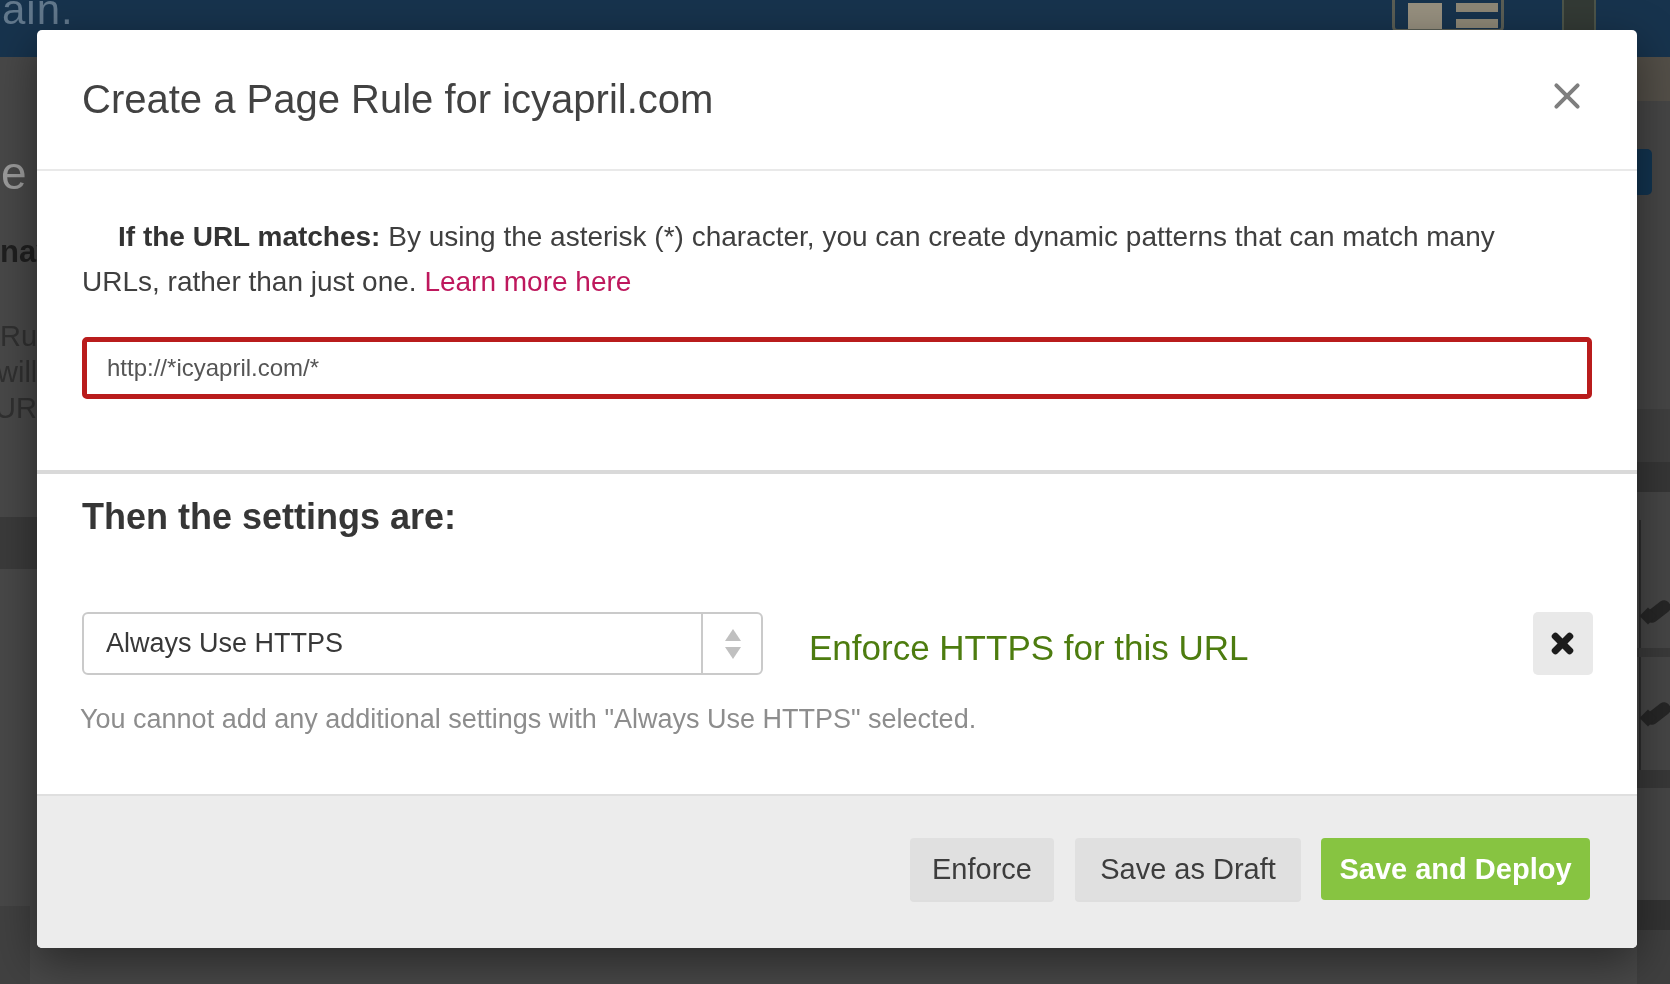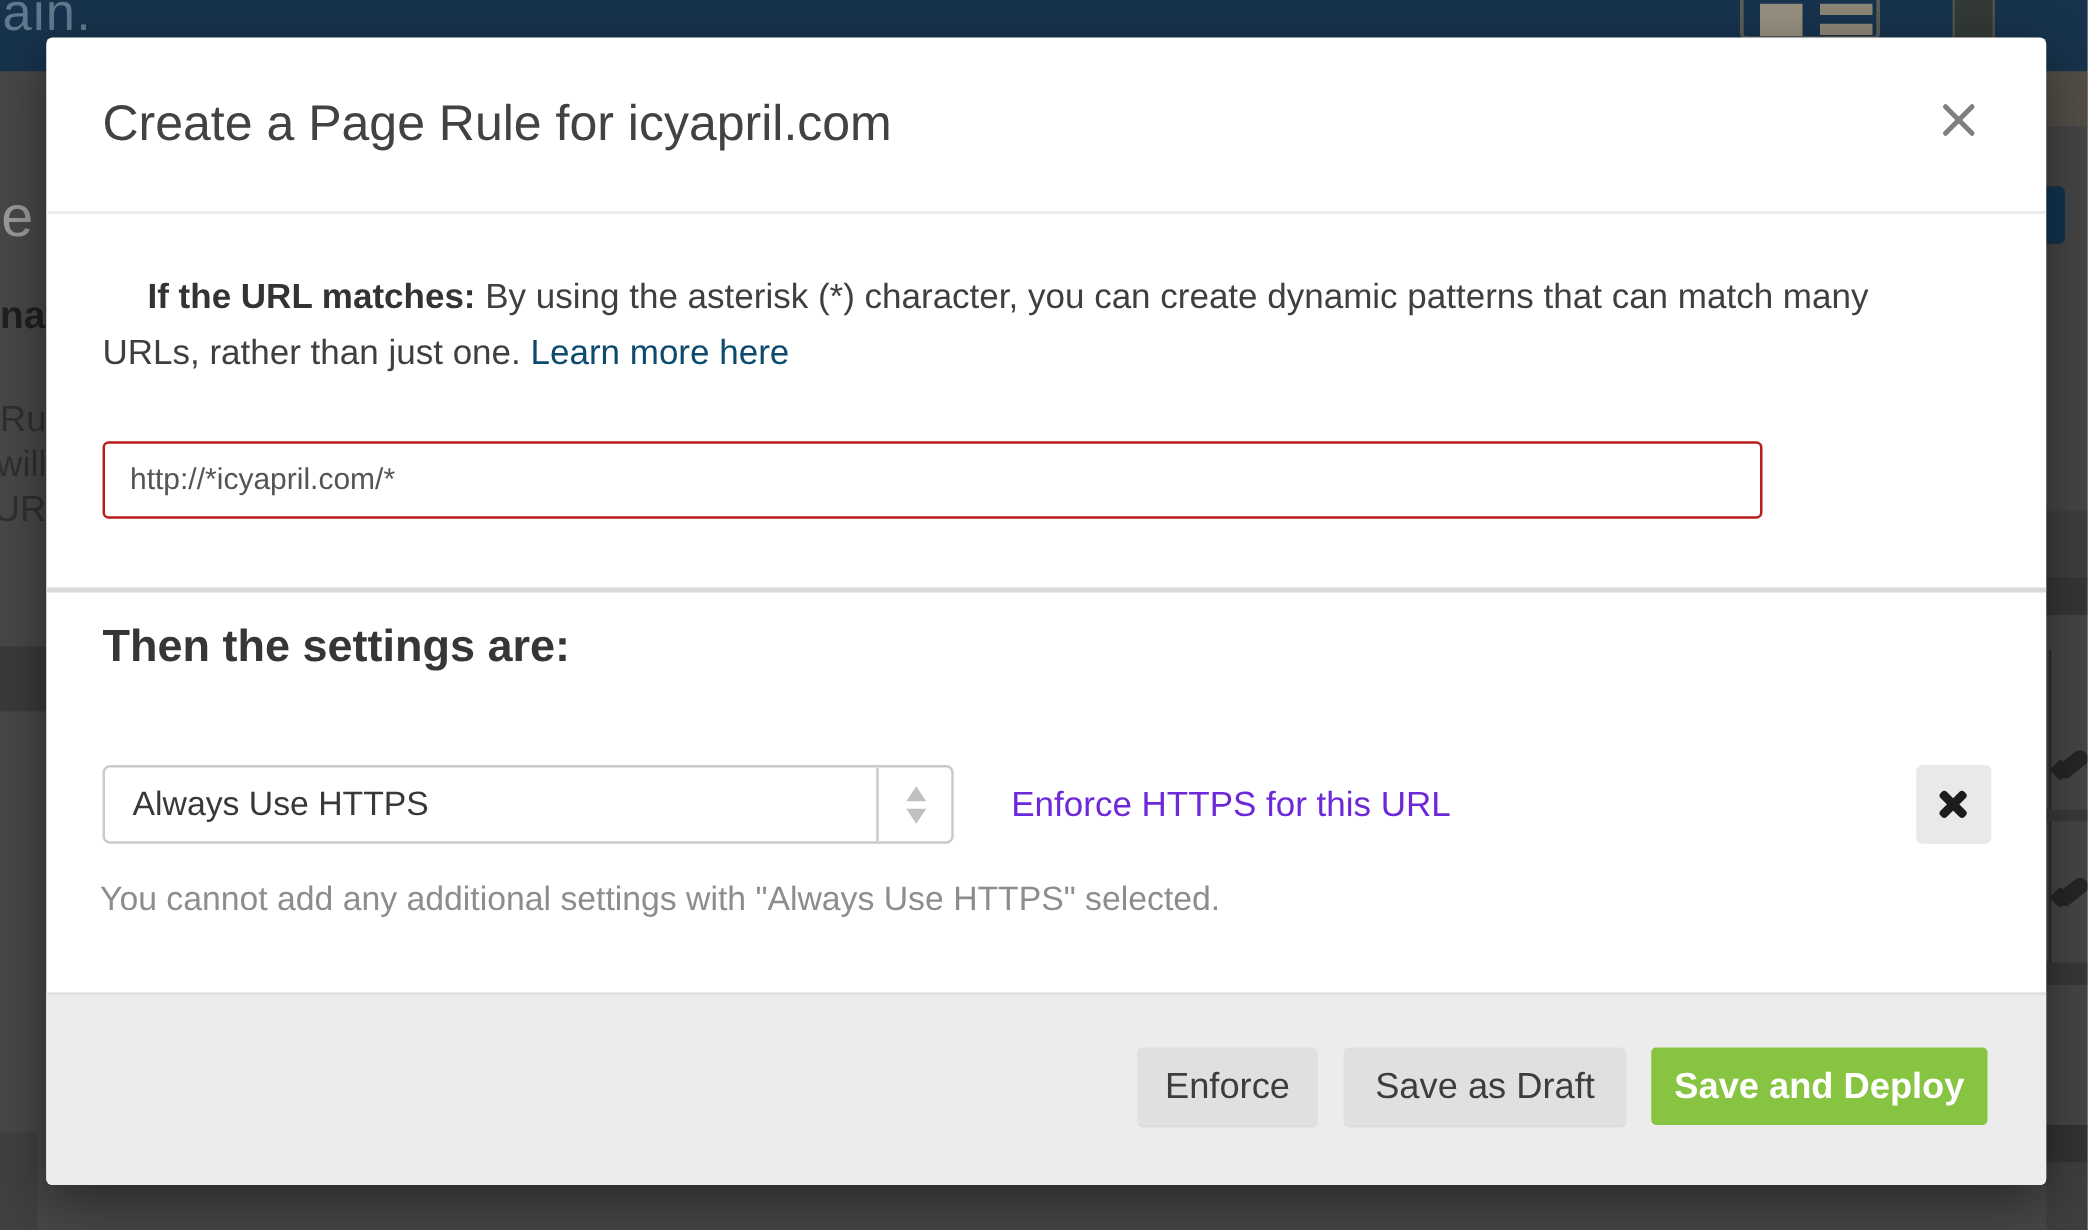--- a/index.html
+++ b/index.html
@@ -139,7 +139,7 @@
     </div>
   <div class="header-rule"></div>
 
-  <p class="url-para"><b>If the URL matches:</b> <span>By using the asterisk (*) character, you can create dynamic patterns that can match many URLs, rather than just one.</span> <a style="color: #0c4a6e;">Learn more here</a></p>
+  <p class="url-para"><b>If the URL matches:</b> <span>By using the asterisk (*) character, you can create dynamic patterns that can match many URLs, rather than just one.</span> <a style="color: #be185d;">Learn more here</a></p>
 
   <input class="url-input" type="text" value="http://*icyapril.com/*" style="">
 

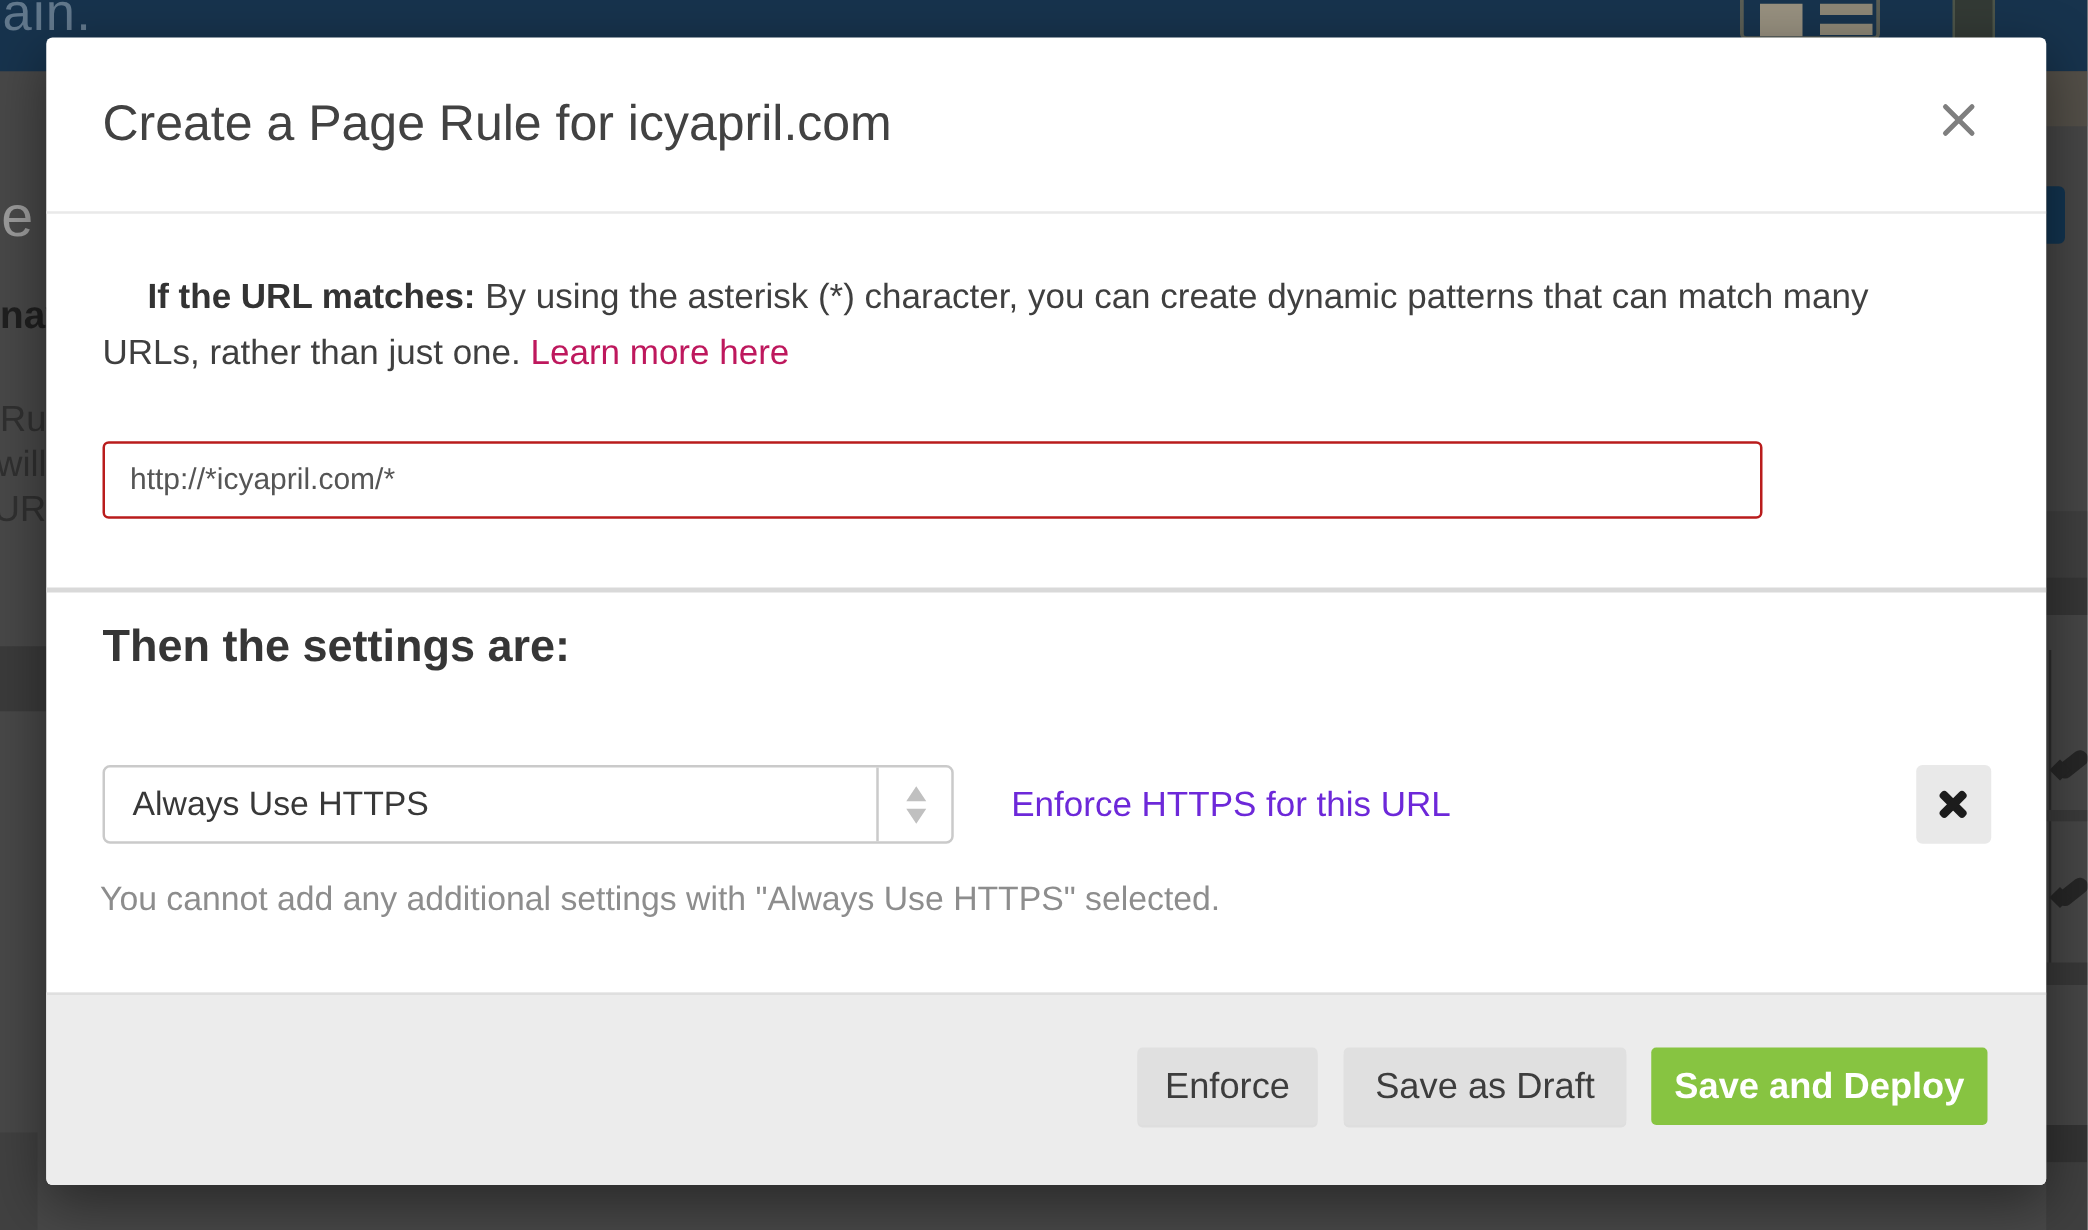--- a/index.html
+++ b/index.html
@@ -55,9 +55,9 @@
   .url-para b { color:#333333;margin-left:36px; }
   .url-para a { color:#2e7cbe; text-decoration:none; cursor:pointer; }
 
-  .url-input { position:absolute; left:45px; top:307px; width:1328px; height:62px; border:2px solid #b91c1c;
+  .url-input { position:absolute; left:45px; top:307px; width:1510px; height:62px; border:5px solid #b91c1c;
                border-radius:5px; padding:0 20px; font-size:24px; color:#555555; font-family:"Liberation Sans", sans-serif;
-               background:#ffffff; outline:none;margin-top:16px; }
+               background:#ffffff; outline:none; }
 
   .section-rule { position:absolute; left:0; top:440px; width:1600px; height:4px; background:#d9d9d9; }
 

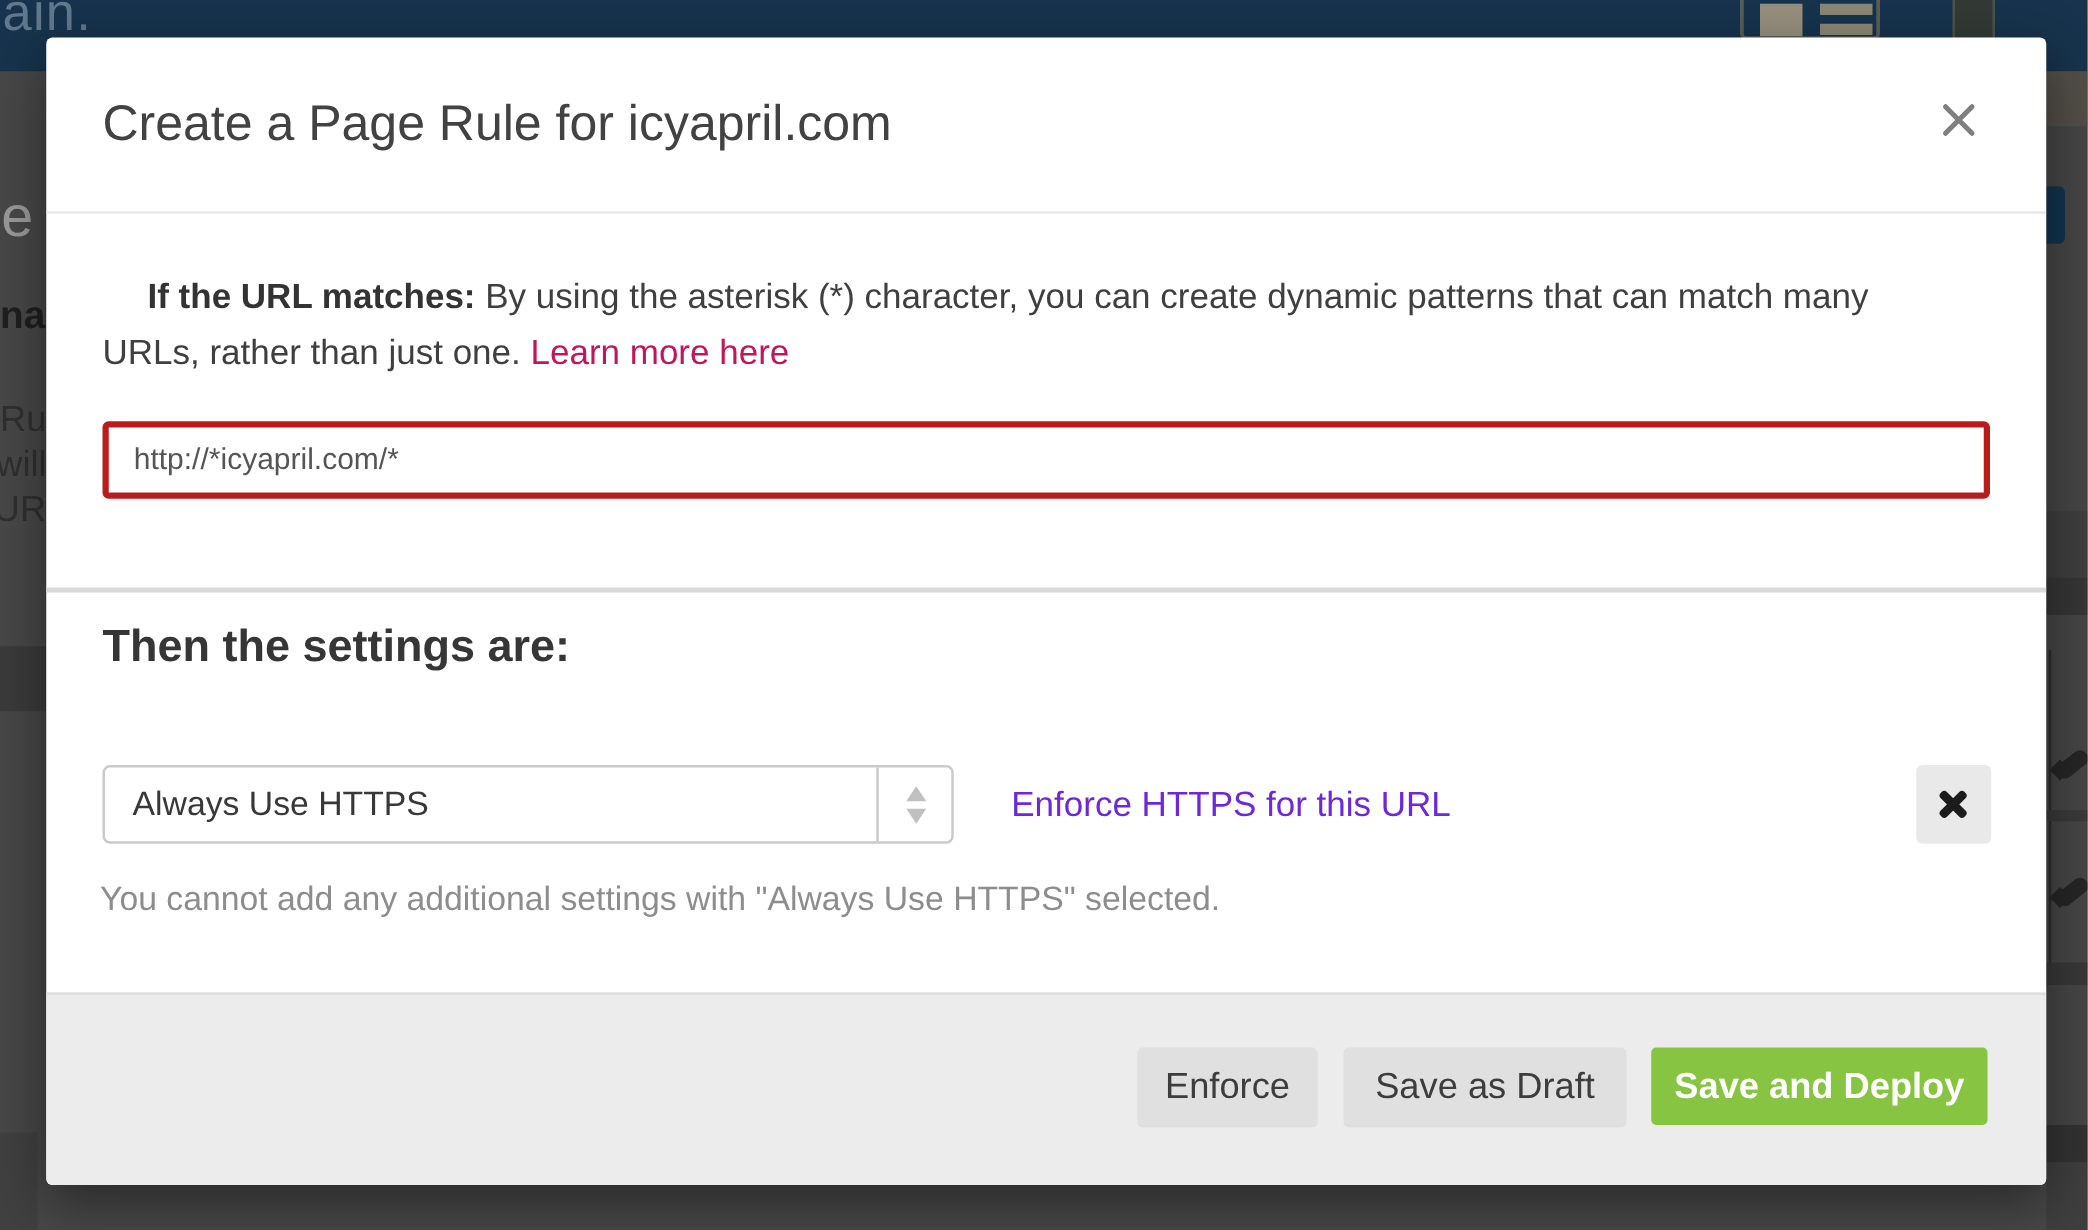--- a/index.html
+++ b/index.html
@@ -71,7 +71,7 @@
   .tri-up   { top:15px; border-bottom:12px solid #c0c0c0; }
   .tri-down { top:33px; border-top:12px solid #c0c0c0; }
 
-  .enforce-label { position:absolute; left:772px; top:598px; font-size:28px; color:#6d28d9; }
+  .enforce-label { position:absolute; left:772px; top:598px; font-size:35px; color:#4d7c0f; }
 
   .remove-btn { position:absolute; left:1496px; top:582px; width:60px; height:63px; background:#e9e9e9;
                 border:none; border-radius:5px; cursor:pointer; }

